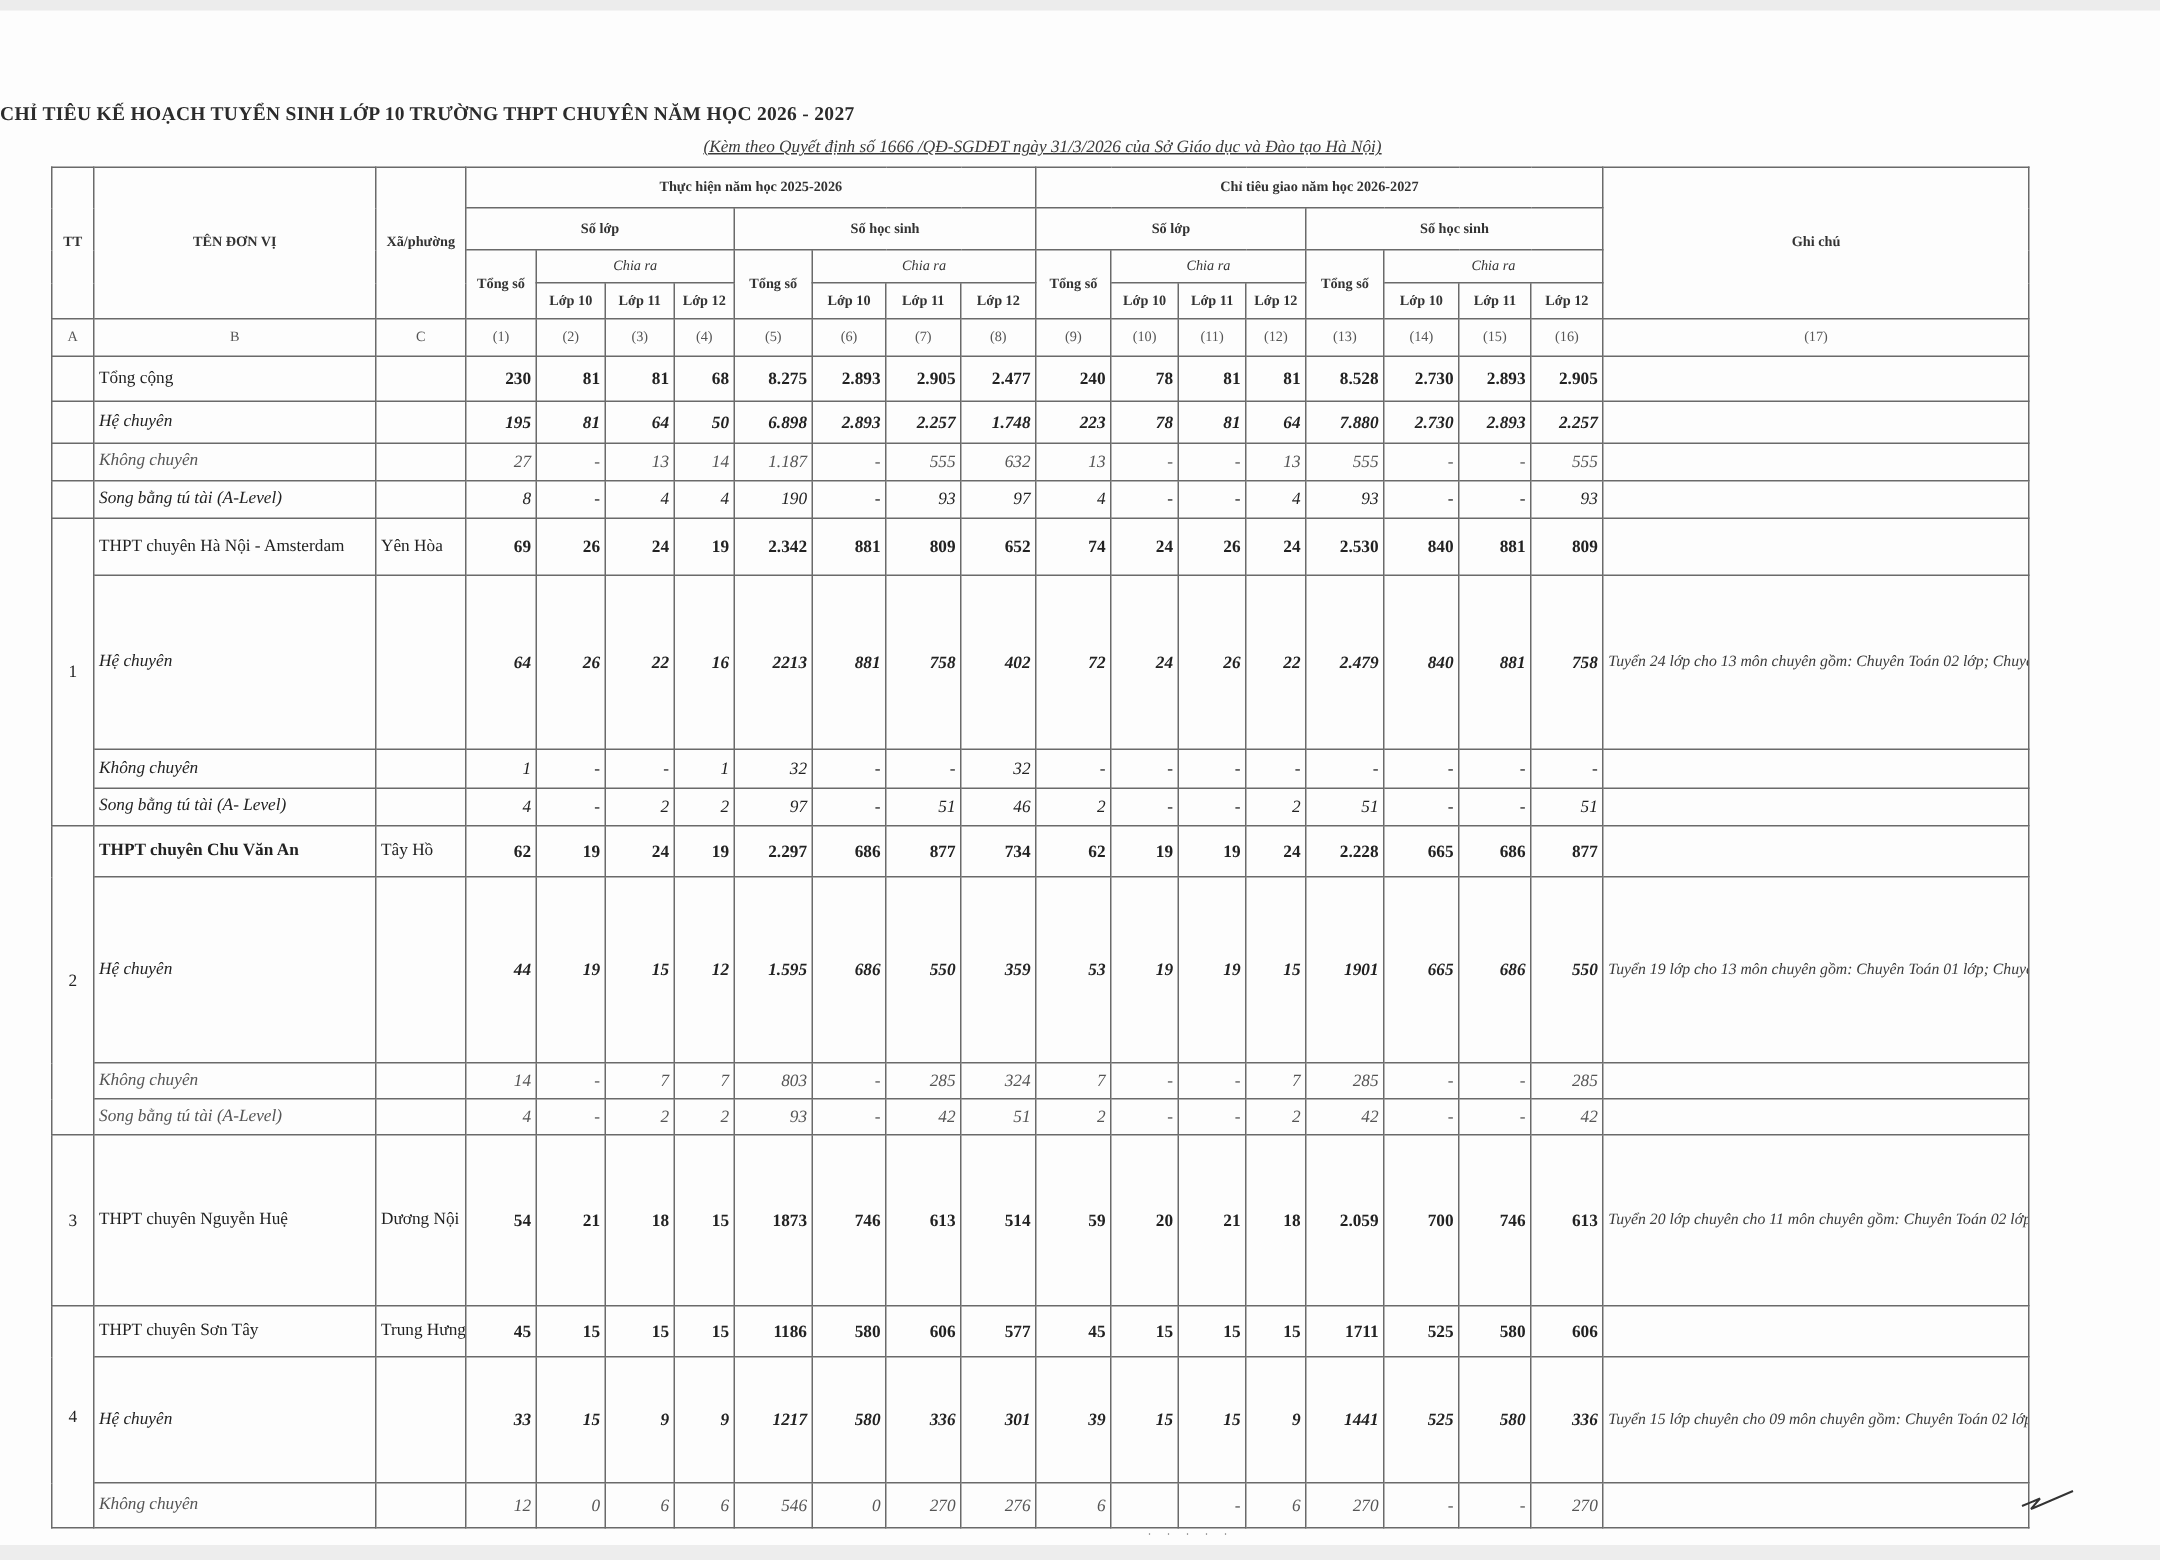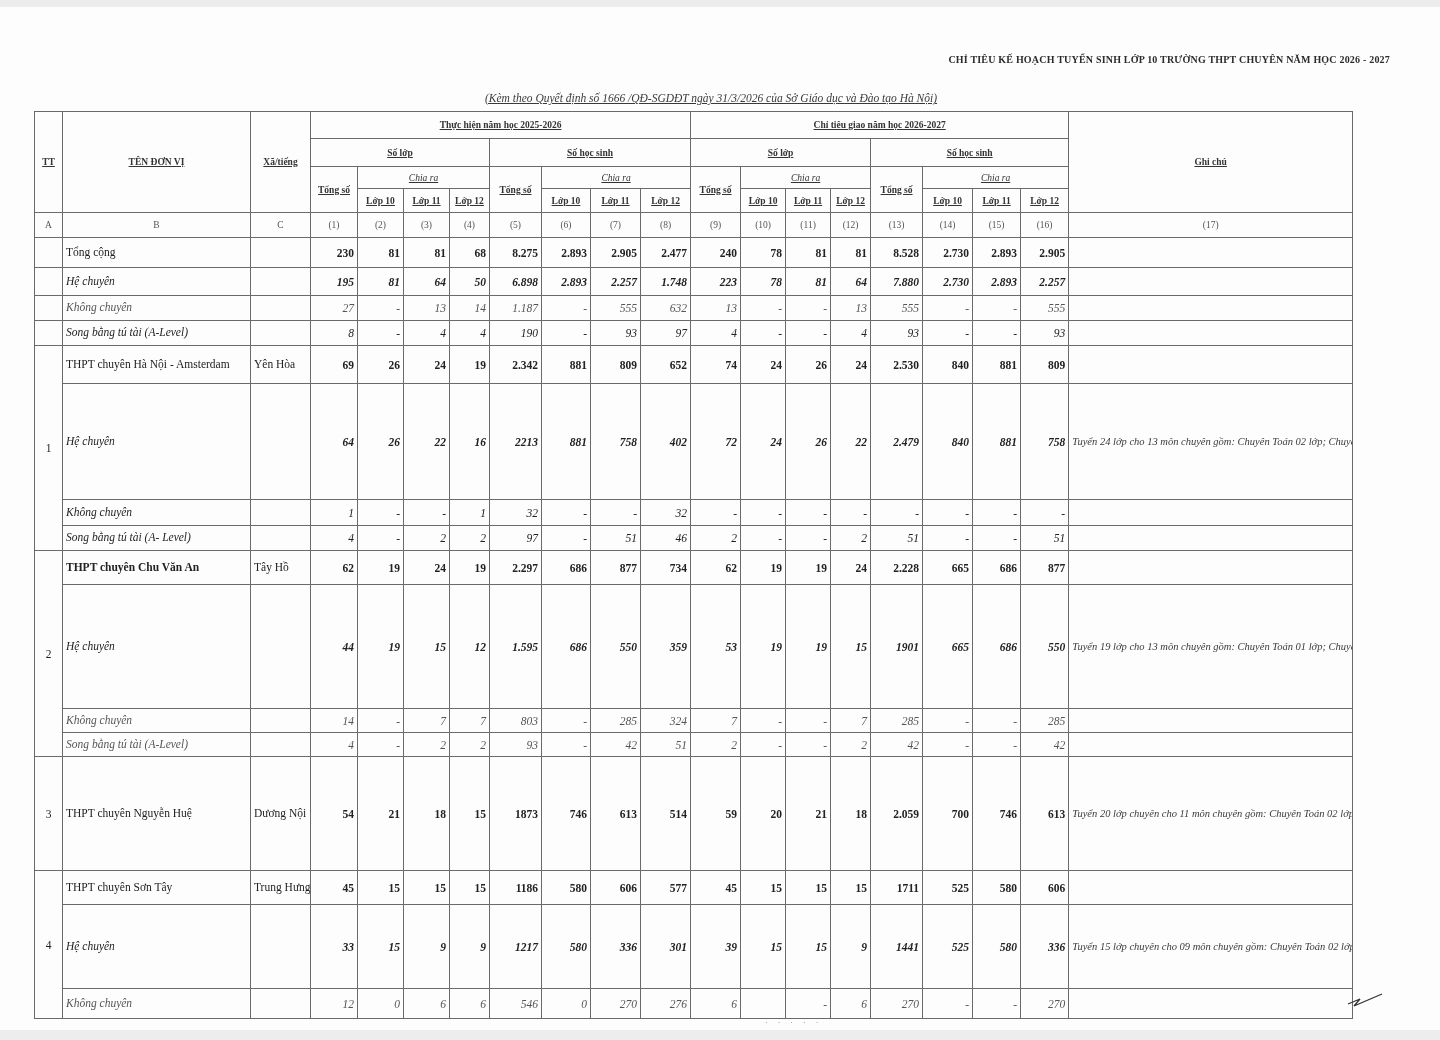--- a/index.html
+++ b/index.html
@@ -13,8 +13,8 @@
   .topbar { position: absolute; left: 0; top: 0; width: 1440px; height: 7px; background: #ececec; }
   .bottombar { position: absolute; left: 0; top: 1030px; width: 1440px; height: 10px; background: #ededed; }
   .title {
-    position: absolute; left: 0; top: 54px; width: 1390px;
-    text-align: right; font-weight: bold; font-size: 10px; letter-spacing: 0.2px; color: #2b2b2b;
+    position: absolute; left: 0; top: 68px; width: 1390px;
+    text-align: left; font-weight: bold; font-size: 13px; letter-spacing: 0.2px; color: #2b2b2b;
   }
   .subtitle {
     position: absolute; left: 0; top: 92px; width: 1390px;

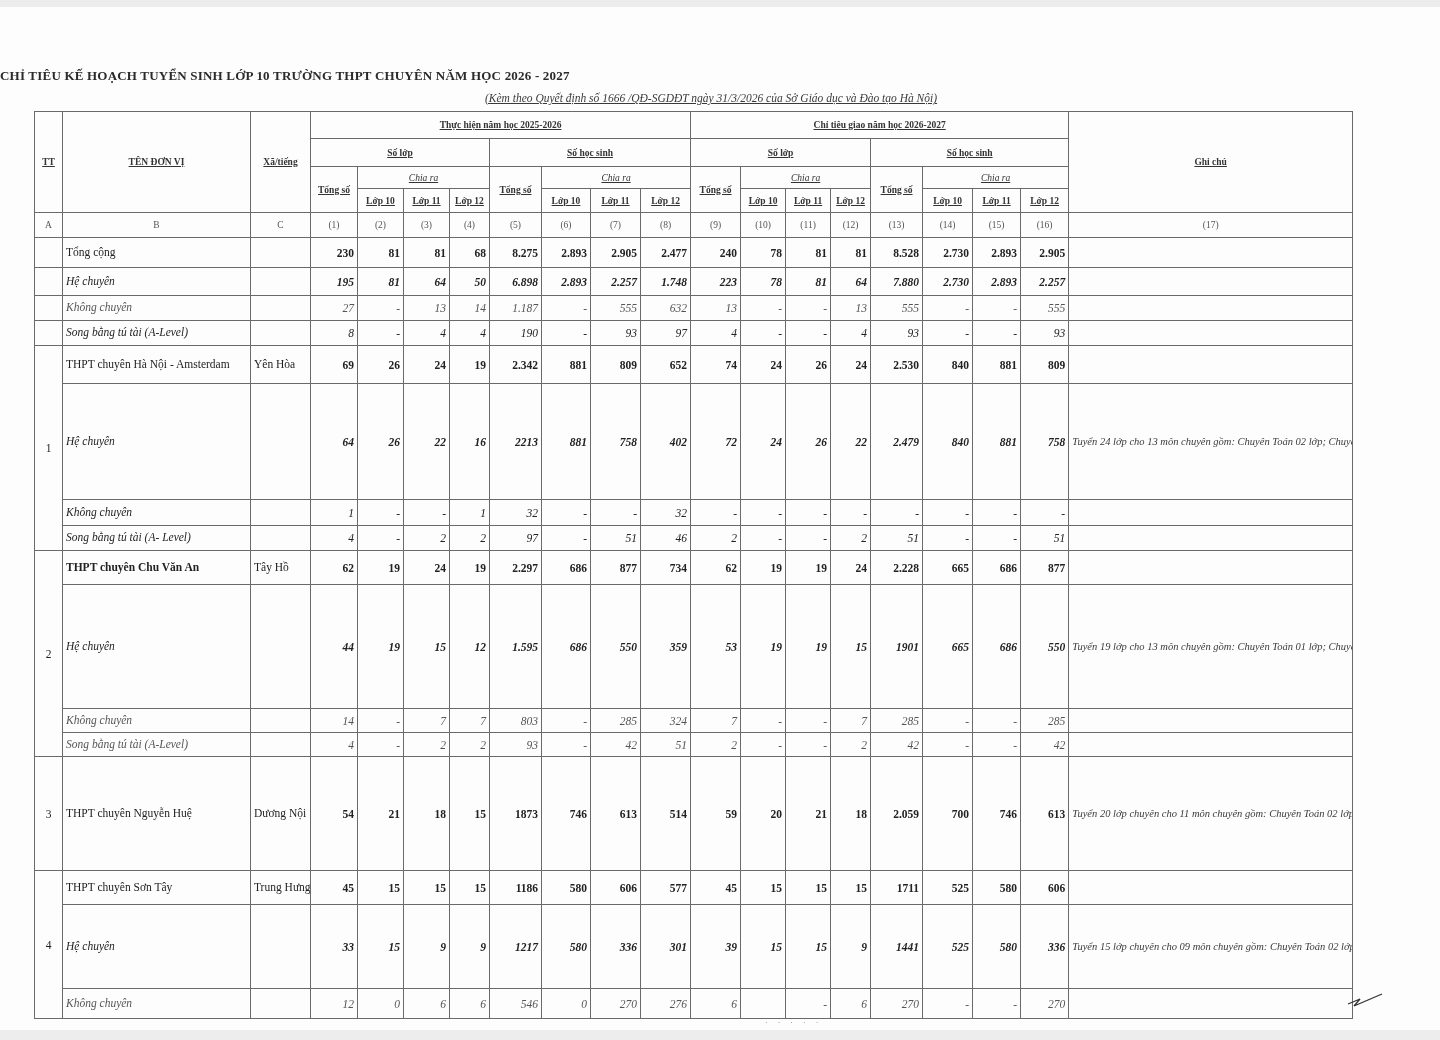--- a/index.html
+++ b/index.html
@@ -18,7 +18,7 @@
   }
   .subtitle {
     position: absolute; left: 0; top: 92px; width: 1390px;
-    text-align: center; font-style: italic; font-size: 11.5px; text-decoration: underline; color: #3a3a3a; padding-left: 16px;
+    text-align: center; font-style: italic; font-size: 11.5px; text-decoration: underline; color: #3a3a3a;
   }
   table.main {
     position: absolute; left: 34px; top: 111px;

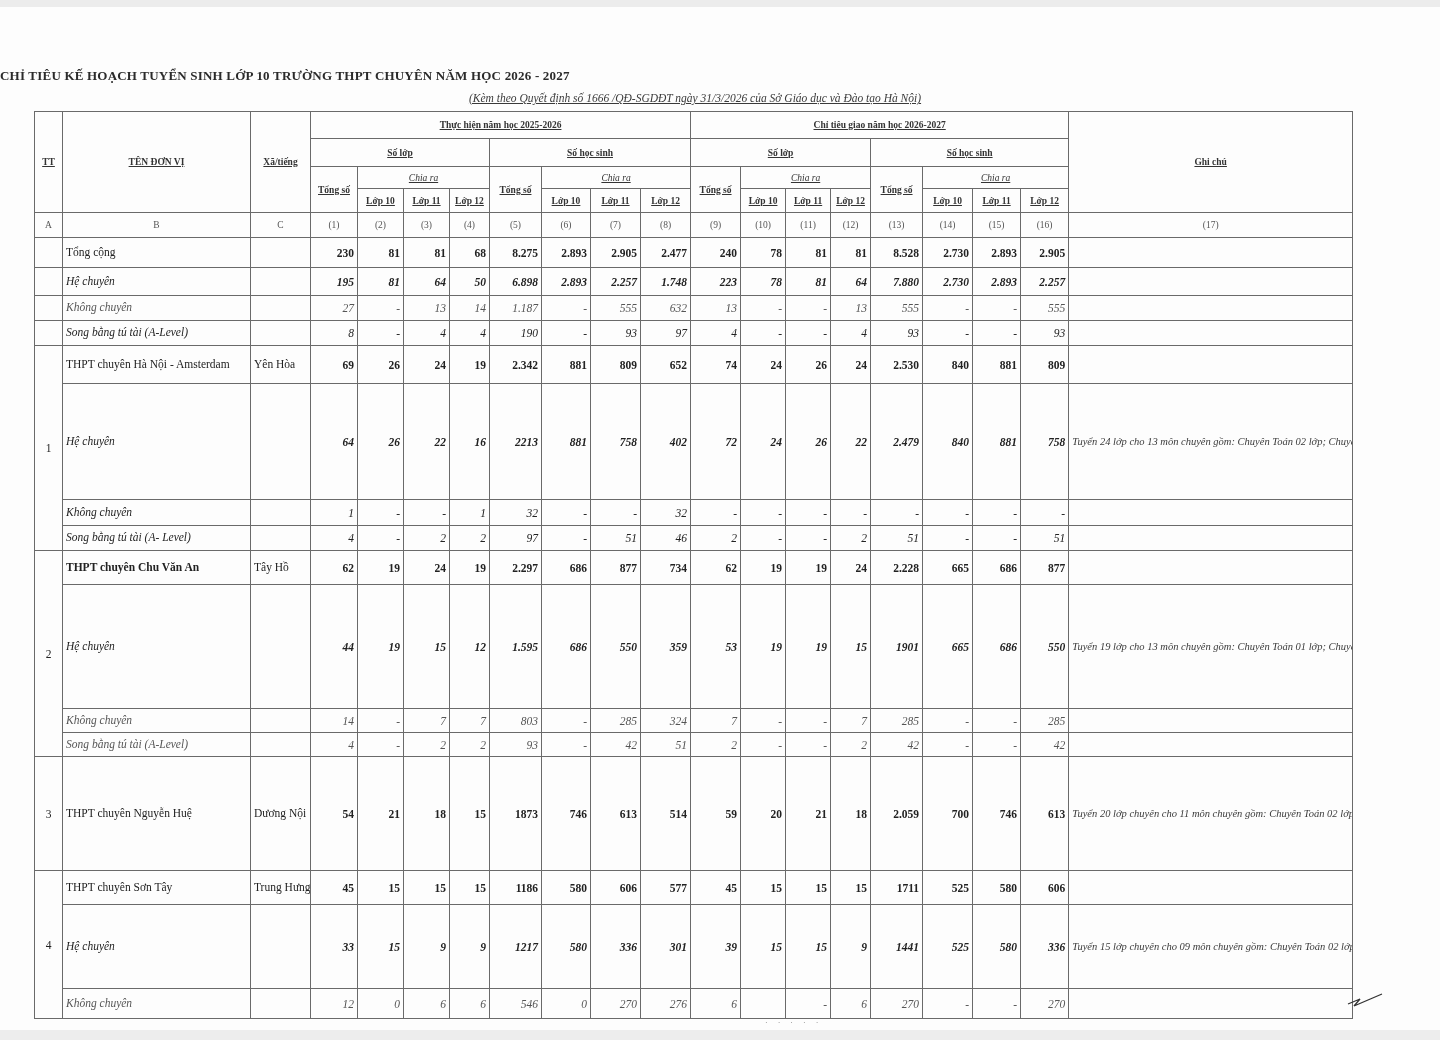--- a/index.html
+++ b/index.html
@@ -32,7 +32,7 @@
     overflow: hidden;
     white-space: nowrap;
   }
-  th { font-weight: bold; font-size: 9.5px !important; text-align: center; color: #333; text-decoration: underline; }
+  th { font-weight: bold; font-size: 9.5px !important; text-align: center; color: #333; }
   th.it { font-style: italic; font-weight: normal; }
   .codes td { text-align: center; font-size: 9.5px !important; color: #555; height: 24px; }
   td.num { text-align: right; }

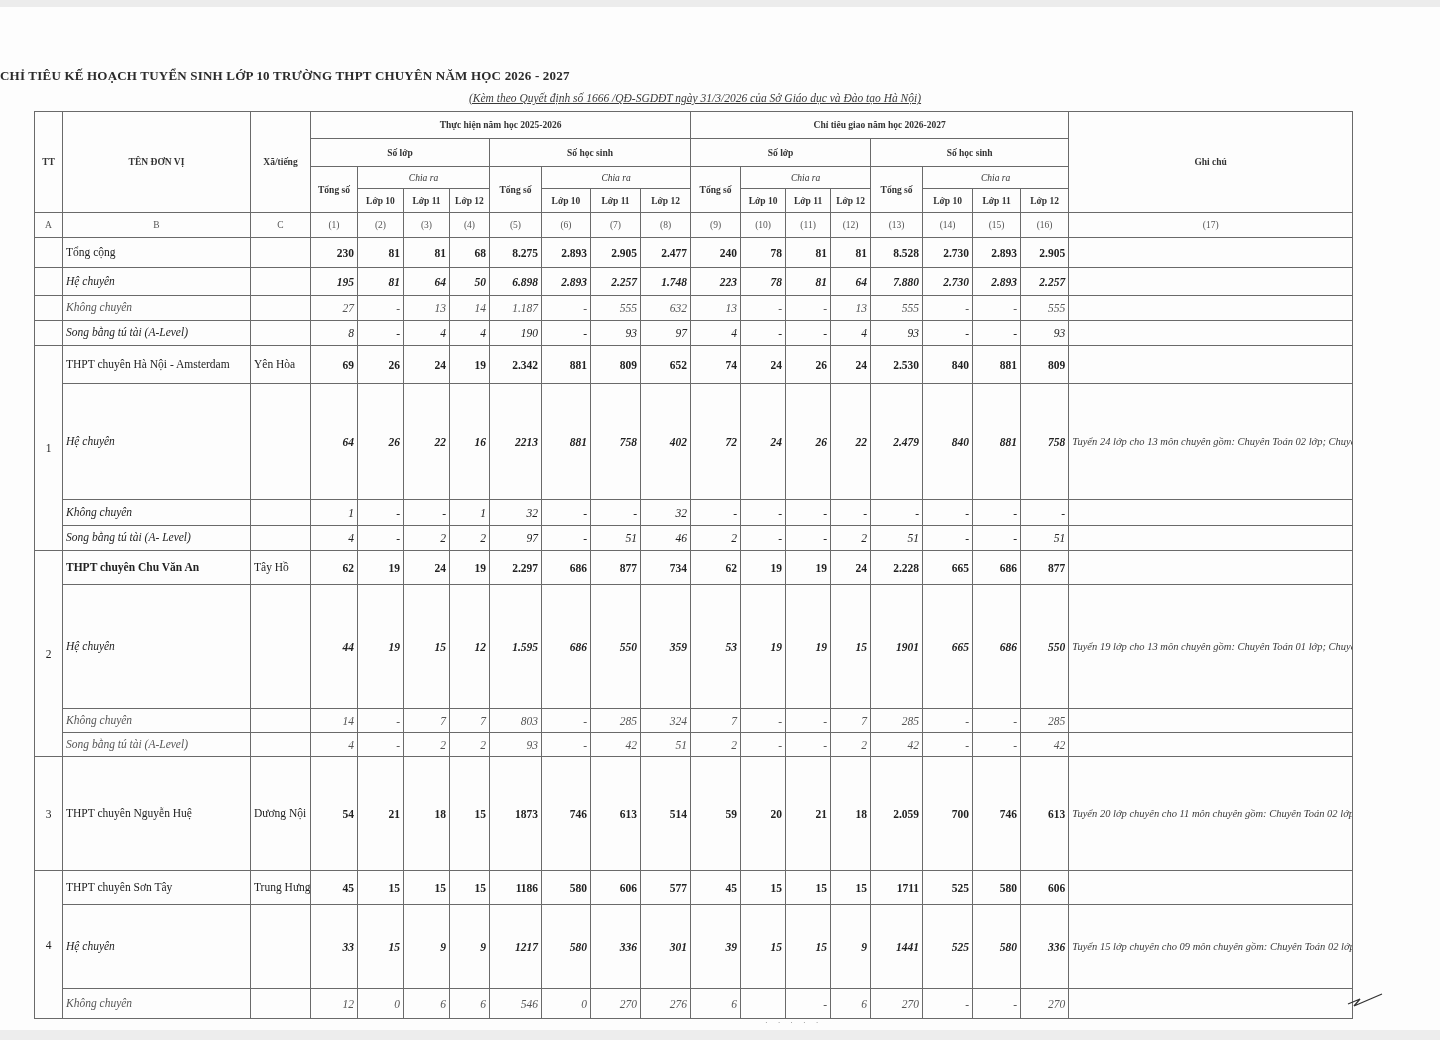--- a/index.html
+++ b/index.html
@@ -87,7 +87,7 @@
     <tr style="height:27px">
       <th rowspan="4">TT</th>
       <th rowspan="4">TÊN ĐƠN VỊ</th>
-      <th rowspan="4">Xã/tiếng</th>
+      <th rowspan="4">Xã/phường</th>
       <th colspan="8">Thực hiện năm học 2025-2026</th>
       <th colspan="8">Chỉ tiêu giao năm học 2026-2027</th>
       <th rowspan="4">Ghi chú</th>

